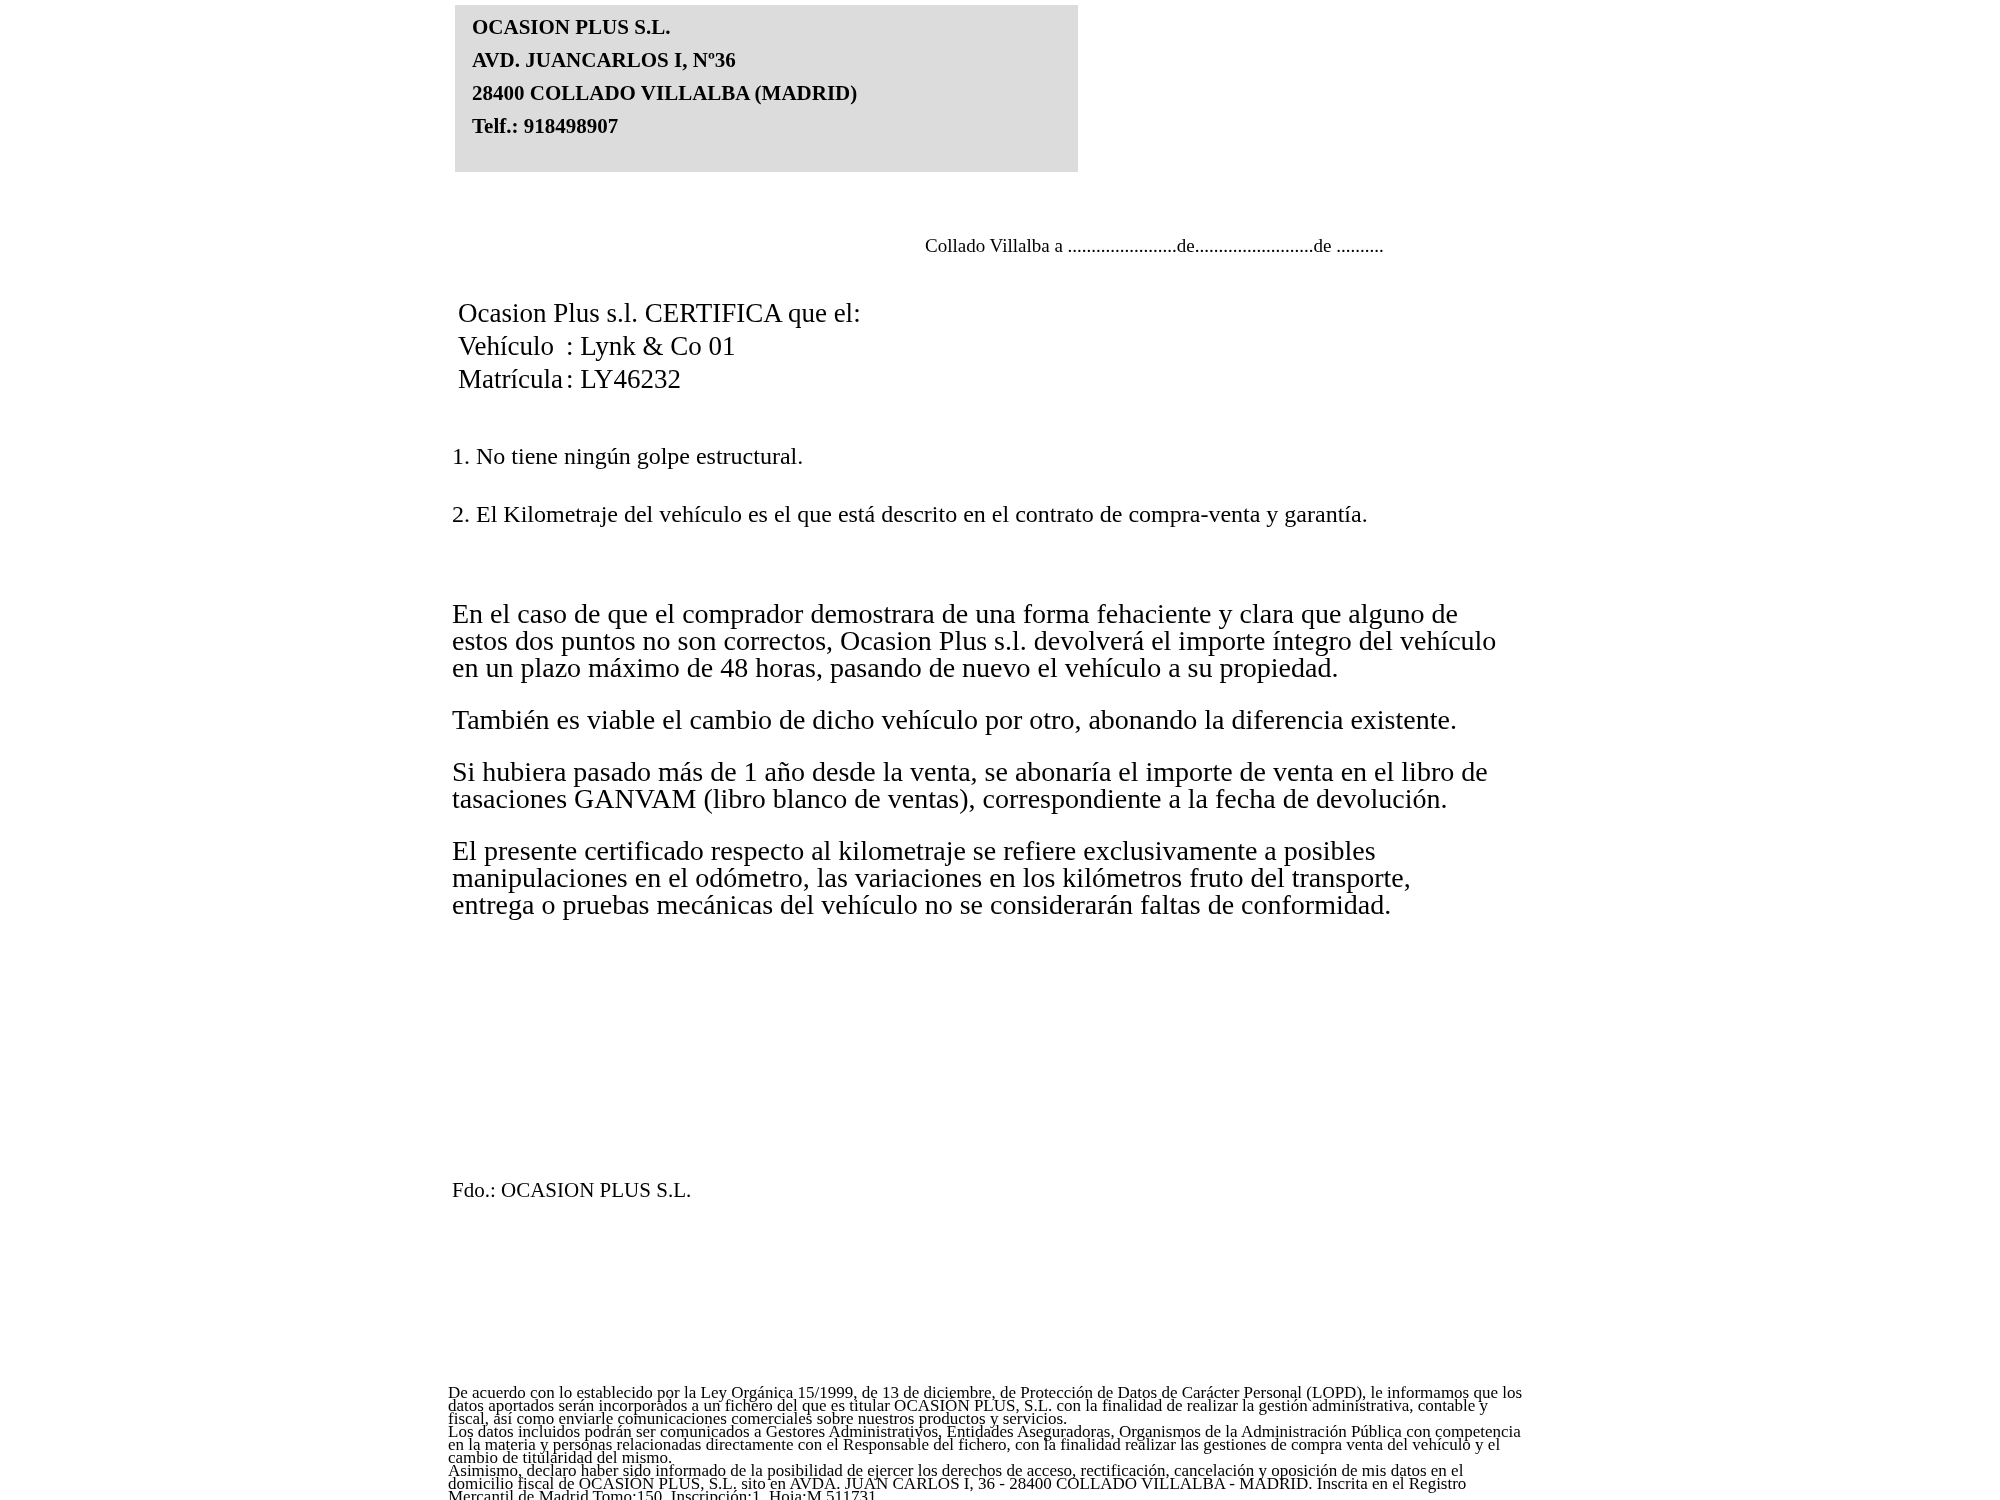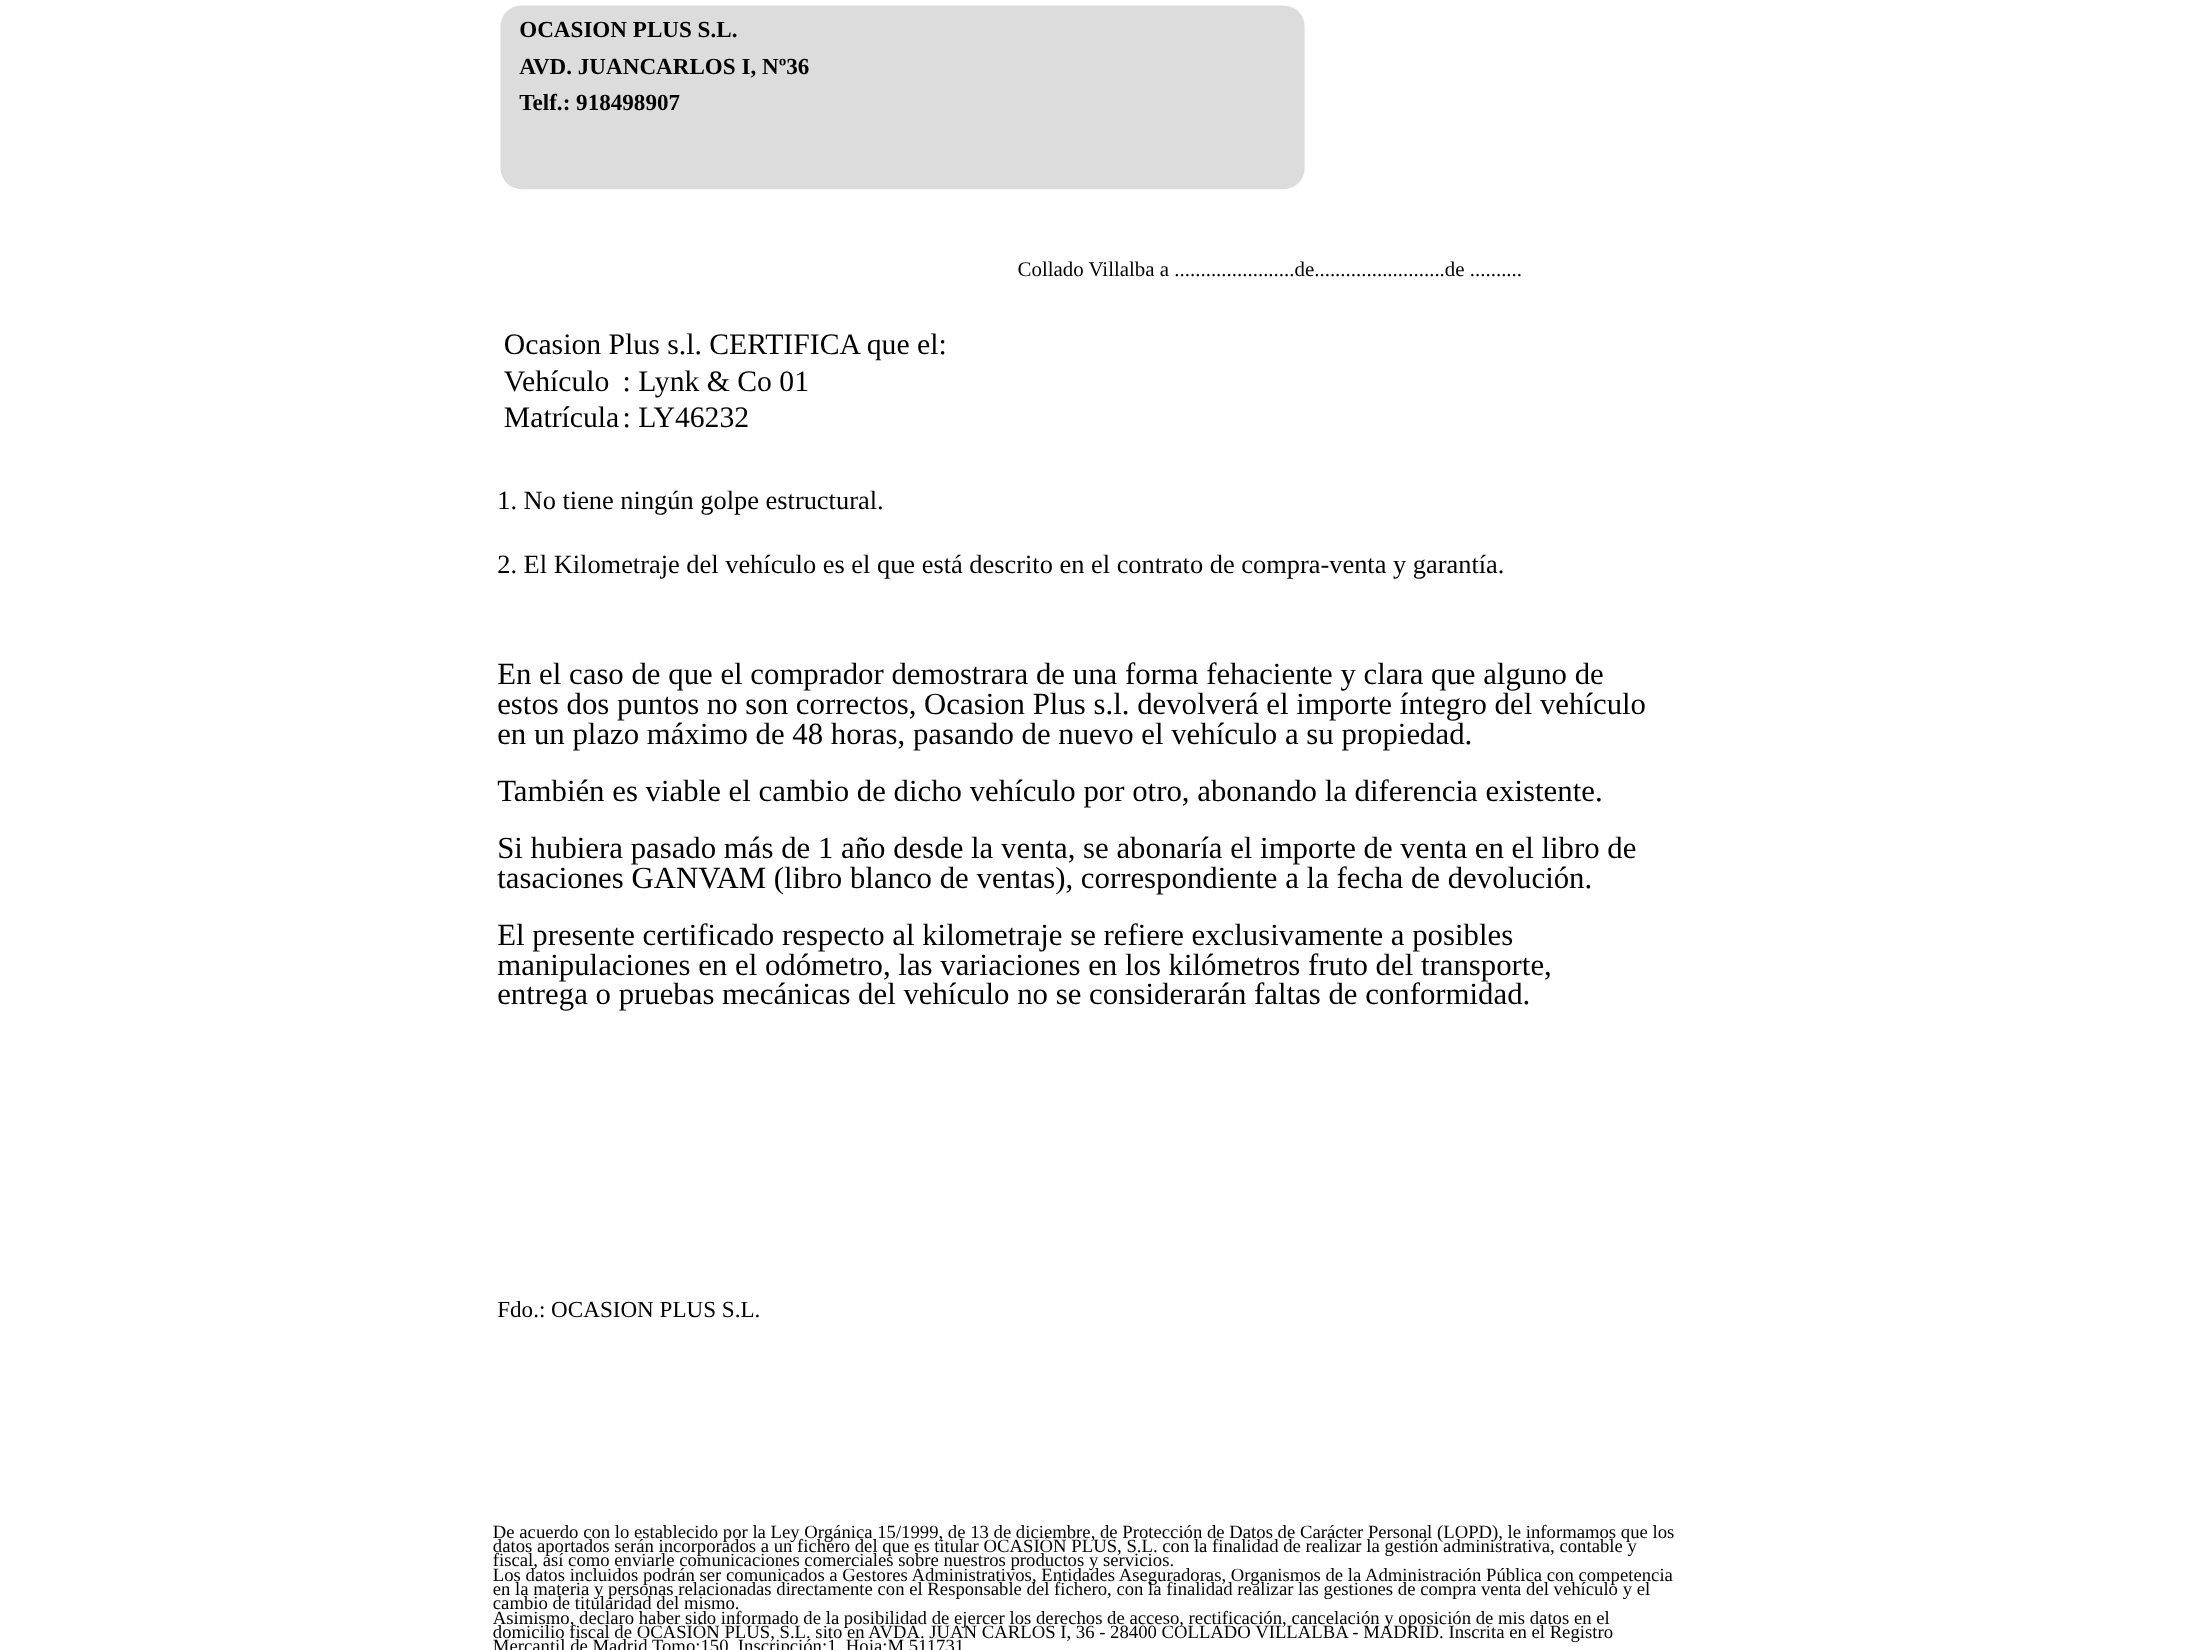--- a/index.html
+++ b/index.html
@@ -20,12 +20,11 @@
     position: absolute;
     left: 455px;
     top: 5px;
-    width: 731px;
+    width: 623px;
     height: 167px;
     background: #dcdcdc;
     box-sizing: border-box;
     padding: 6px 10px 0 17px;
-    border-radius: 19px;
   }
   .header-box .hline {
     font-weight: bold;

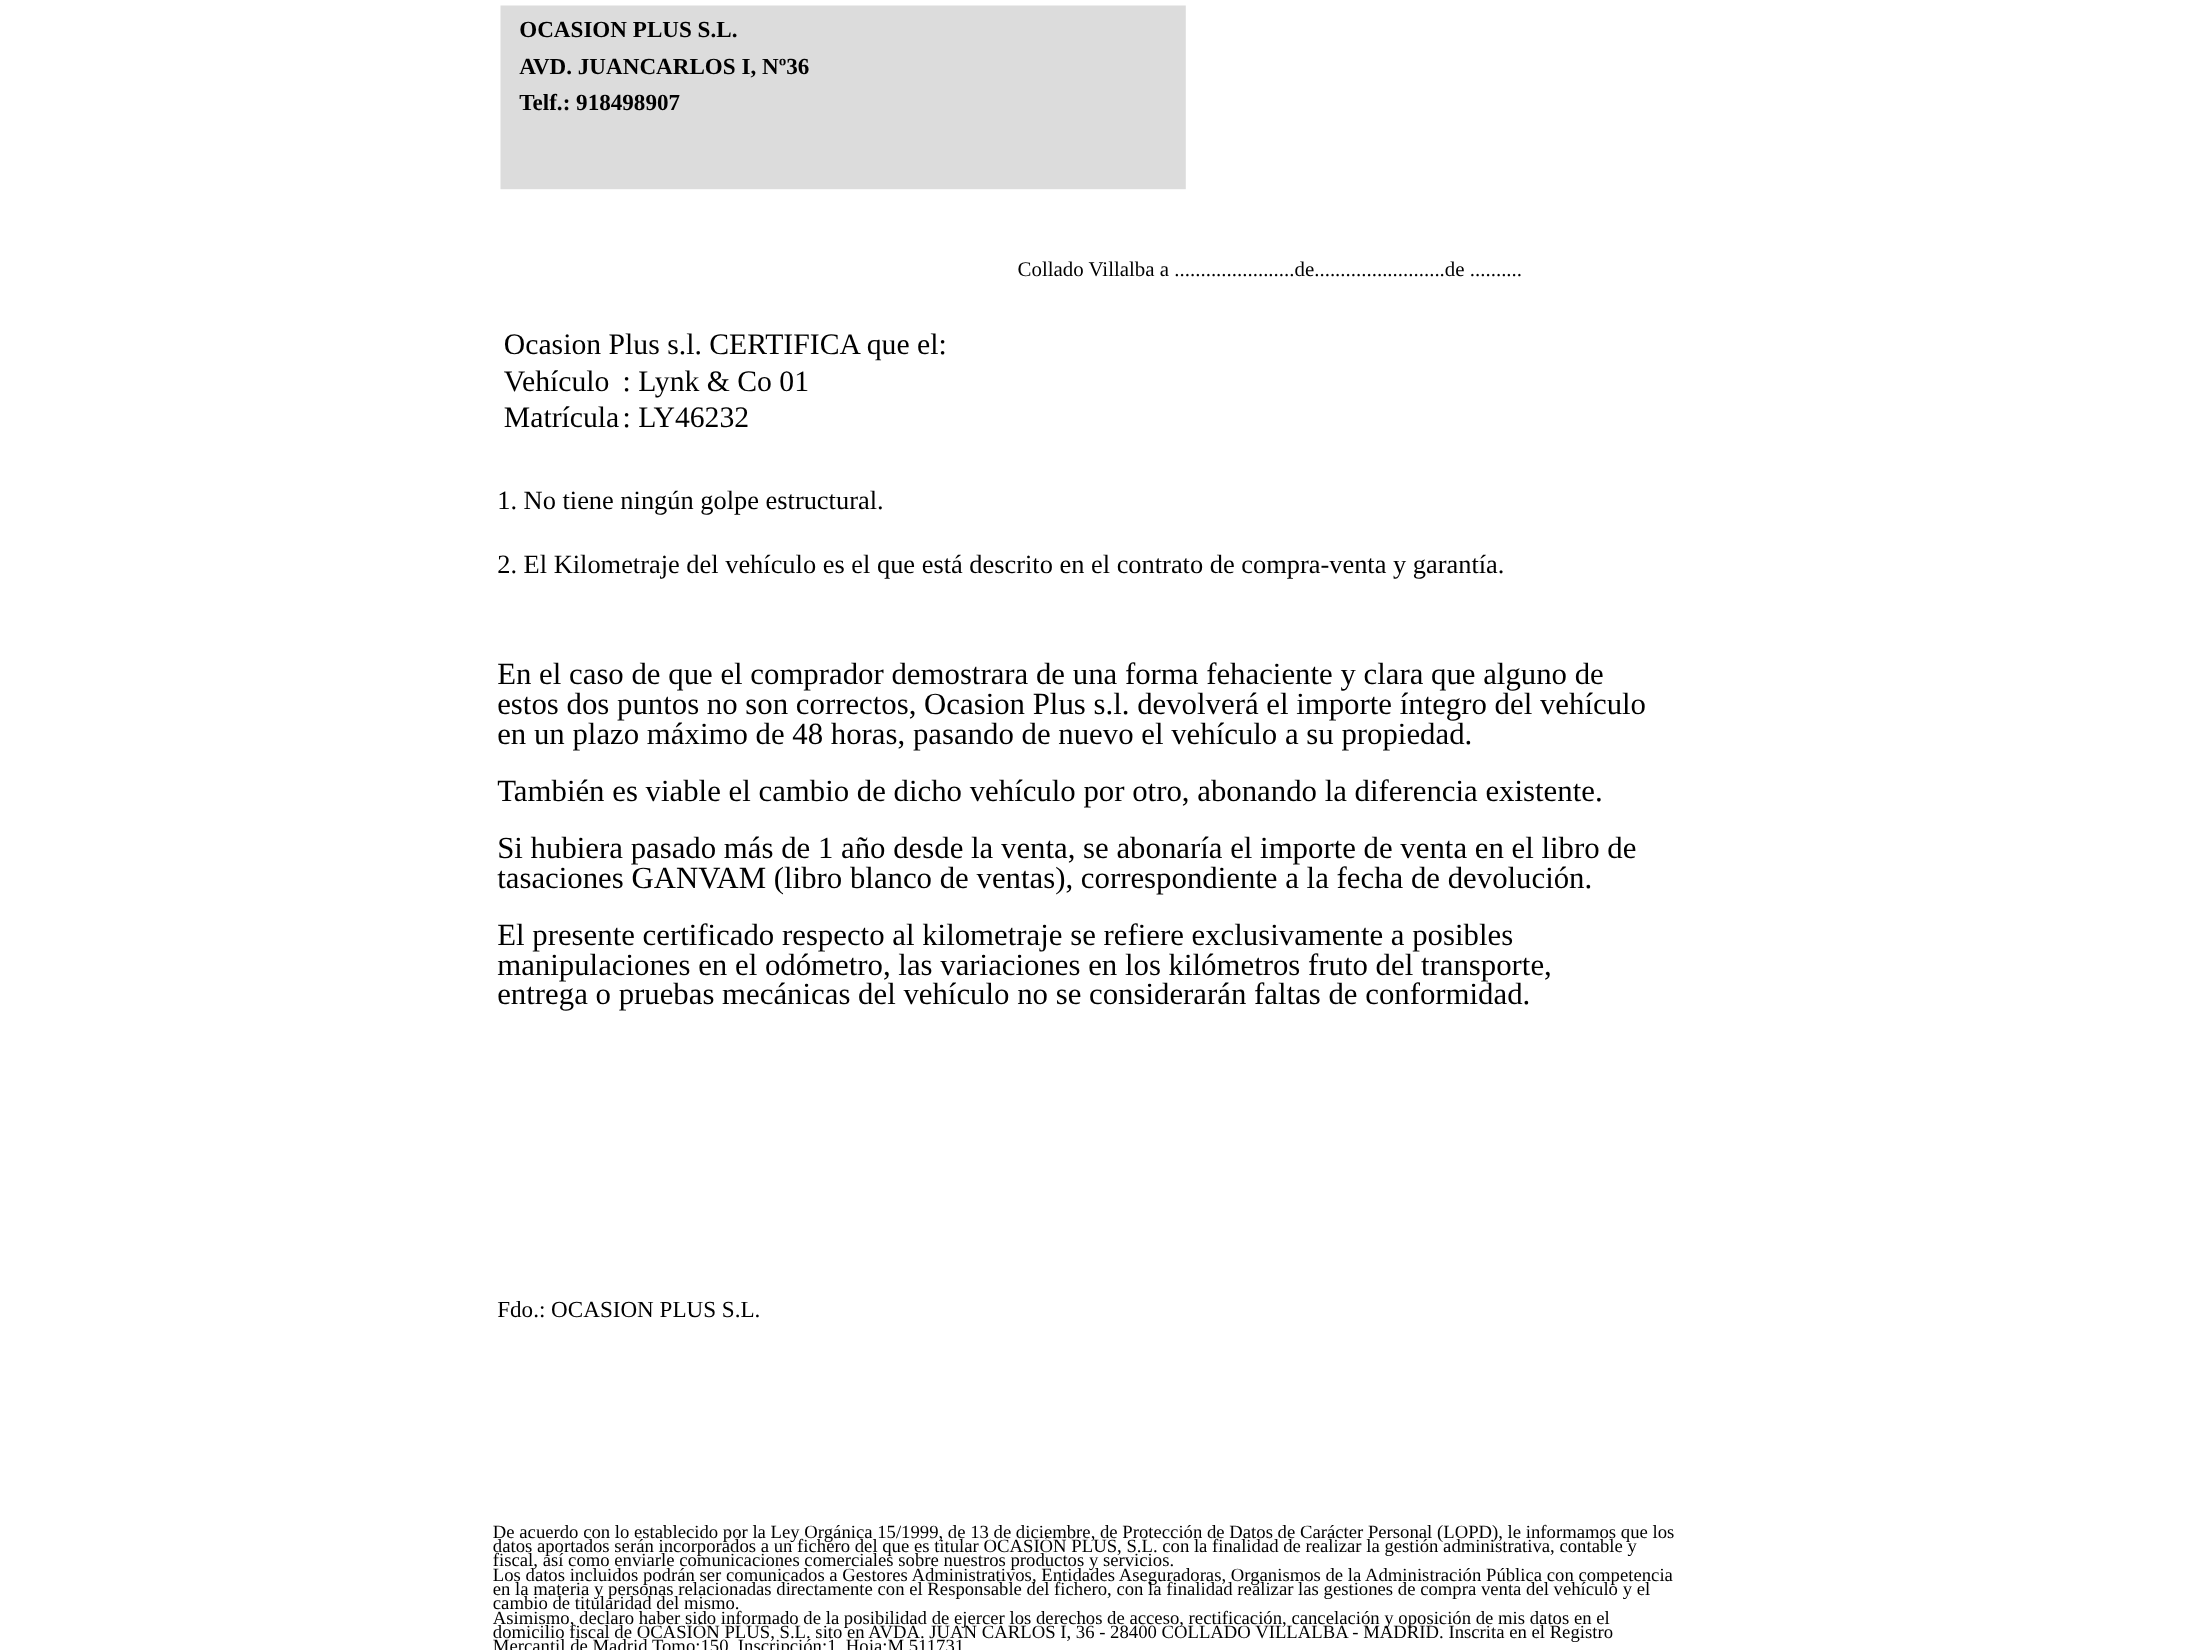--- a/index.html
+++ b/index.html
@@ -97,6 +97,7 @@
   <div class="header-box">
     <div class="hline">OCASION PLUS S.L.</div>
     <div class="hline">AVD. JUANCARLOS I, Nº36</div>
+    <div class="hline">28400 COLLADO VILLALBA (MADRID)</div>
     <div class="hline">Telf.: 918498907</div>
   </div>
 

